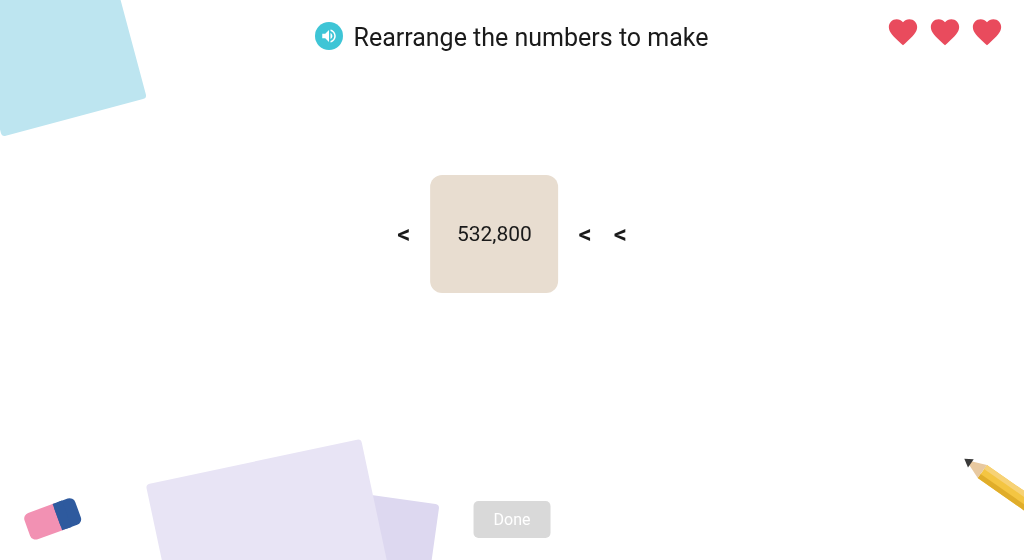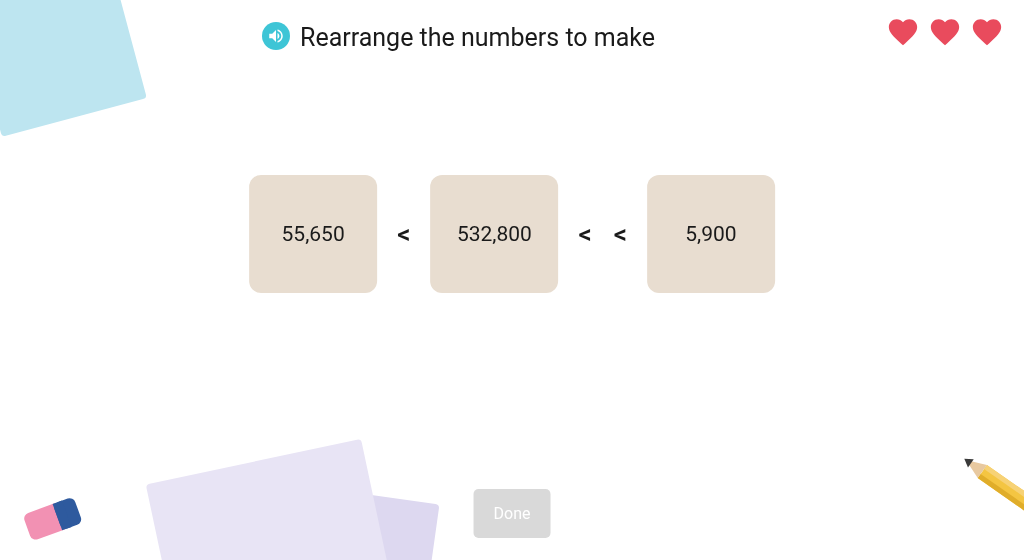--- a/index.html
+++ b/index.html
@@ -74,6 +74,7 @@
       top: 20px;
       left: 50%;
       transform: translateX(-50%);
+      text-align: center;
       font-size: 25px;
       color: #1a1a1a;
       line-height: 1.4;

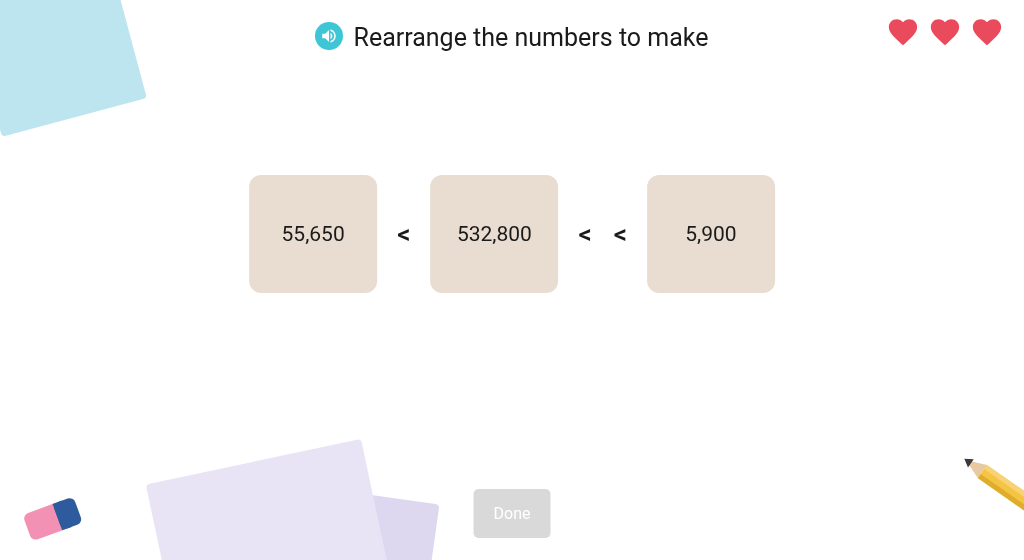--- a/index.html
+++ b/index.html
@@ -205,7 +205,6 @@
 </div>
 
 <div class="tiles-row">
-  <div class="tile">55,650</div>
   <div class="comparator">&lt;</div>
   <div class="tile">532,800</div>
   <div class="comparator">&lt;</div>

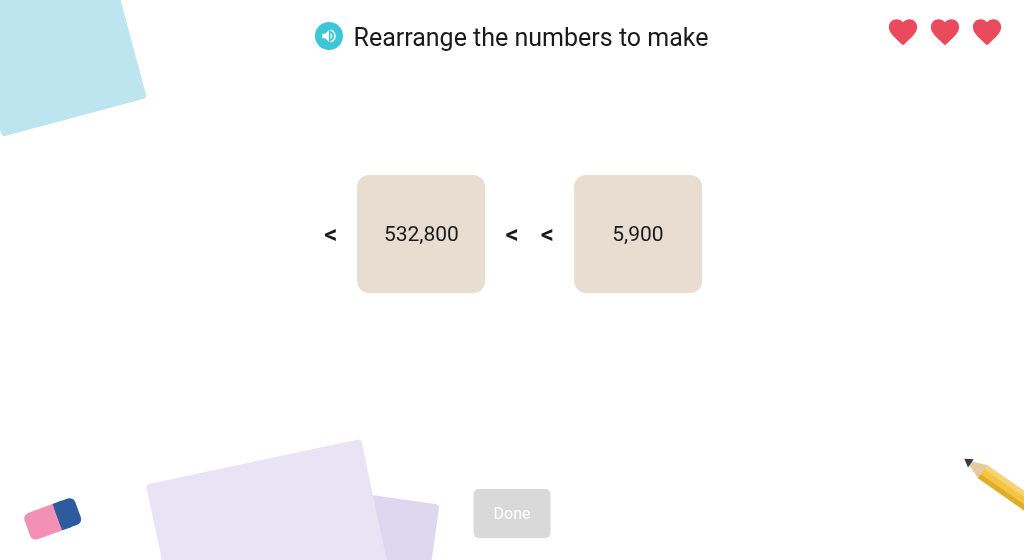--- a/index.html
+++ b/index.html
@@ -209,7 +209,6 @@
   <div class="tile">532,800</div>
   <div class="comparator">&lt;</div>
   <div class="comparator">&lt;</div>
-  <div class="tile">5,900</div>
 </div>
 
 <button class="done-btn">Done</button>

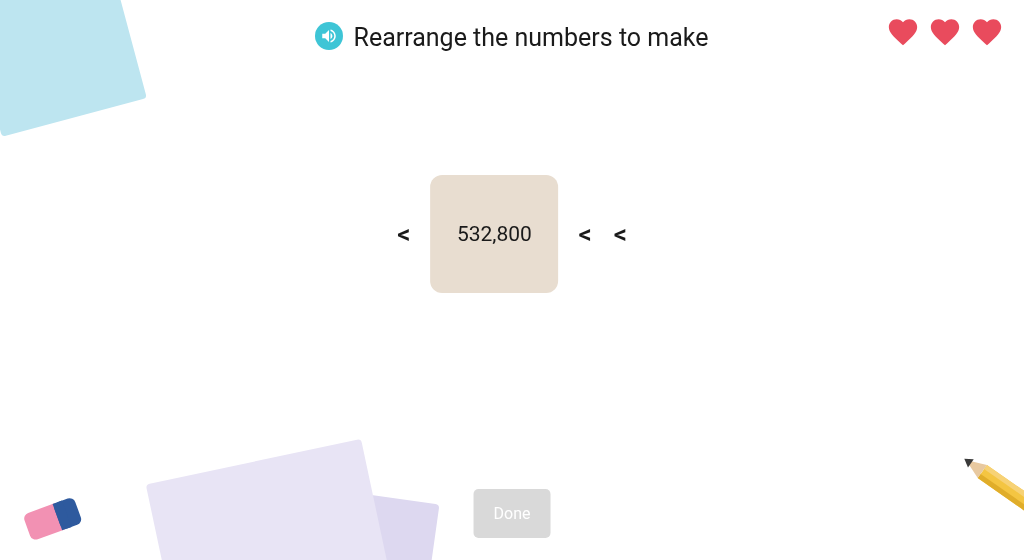--- a/index.html
+++ b/index.html
@@ -118,7 +118,7 @@
       bottom: 22px;
       left: 50%;
       transform: translateX(-50%);
-      padding: 15px 20px;
+      padding: 9px 20px;
       background: #d9d9d9;
       color: #ffffff;
       border: none;

